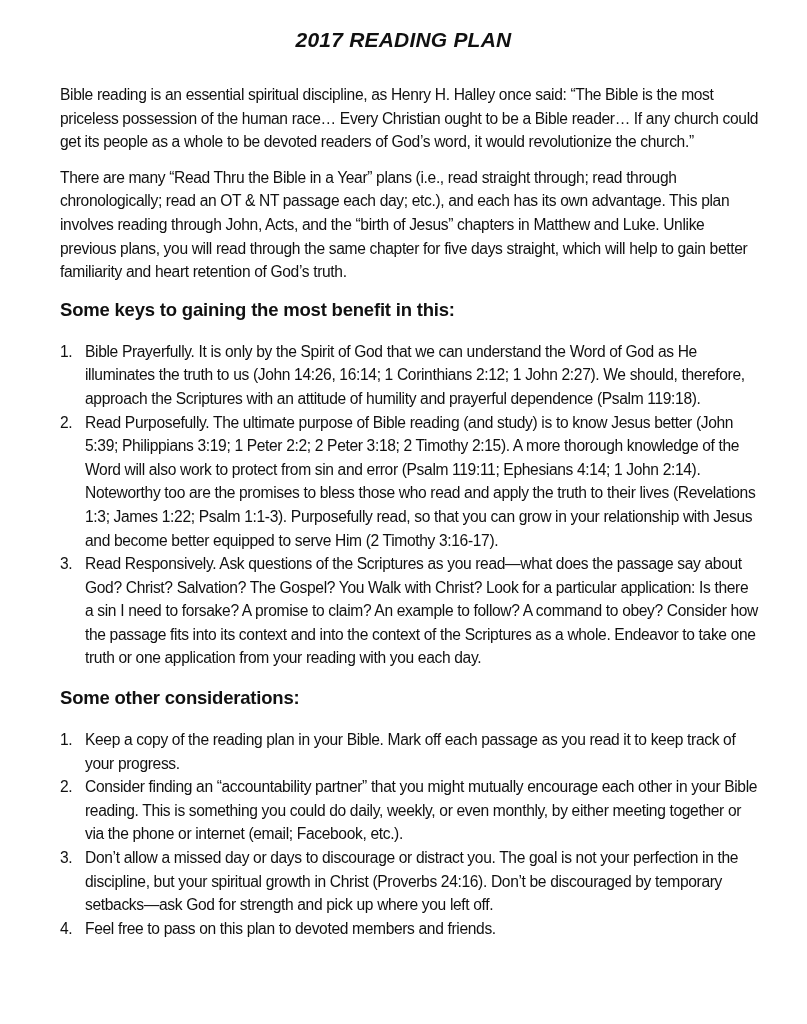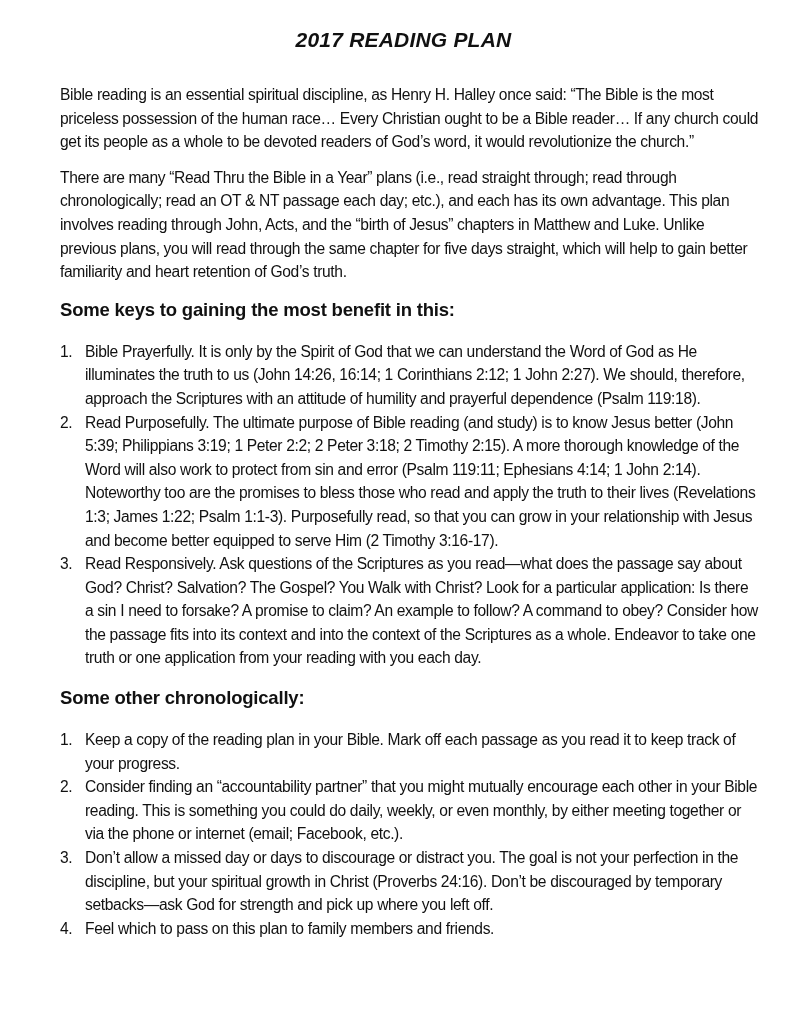--- a/index.html
+++ b/index.html
@@ -45,7 +45,7 @@
       <li><span class="num">3.</span><b>Read Responsively</b><span>.  Ask questions of the Scriptures as you read—what does the passage say about God? Christ? Salvation? The Gospel?  You Walk with Christ?  Look for a particular application: Is there a sin I need to forsake?  A promise to claim?  An example to follow?   A command to obey?  Consider how the passage fits into its context and into the context of the Scriptures as a whole.  Endeavor to take one truth or one application from your reading with you each day.</span></li>
     </ol>
 
-    <h2 style="margin-top:16px;">Some other chronologically:</h2>
+    <h2 style="margin-top:16px;">Some other considerations:</h2>
     <ol>
       <li><span class="num">1.</span><span>Keep a copy of the reading plan in your Bible.  Mark off each passage as you read it to keep track of your progress.</span></li>
       <li><span class="num">2.</span><span>Consider finding an “accountability partner” that you might mutually encourage each other in your Bible reading.  This is something you could do daily, weekly, or even monthly, by either meeting together or via the phone or internet (email; Facebook, etc.).</span></li>

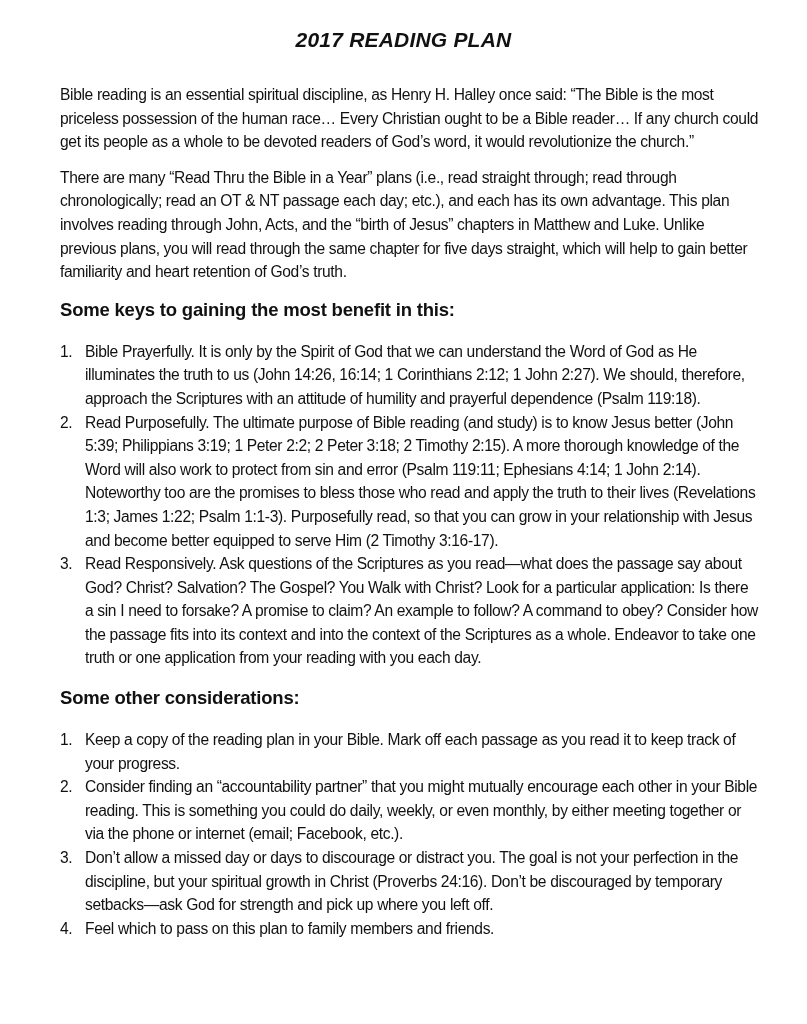--- a/index.html
+++ b/index.html
@@ -50,7 +50,7 @@
       <li><span class="num">1.</span><span>Keep a copy of the reading plan in your Bible.  Mark off each passage as you read it to keep track of your progress.</span></li>
       <li><span class="num">2.</span><span>Consider finding an “accountability partner” that you might mutually encourage each other in your Bible reading.  This is something you could do daily, weekly, or even monthly, by either meeting together or via the phone or internet (email; Facebook, etc.).</span></li>
       <li><span class="num">3.</span><span>Don’t allow a missed day or days to discourage or distract you.  The goal is not your perfection in the discipline, but your spiritual growth in Christ (Proverbs 24:16).  Don’t be discouraged by temporary setbacks—ask God for strength and pick up where you left off.</span></li>
-      <li><span class="num">4.</span><span>Feel which to pass on this plan to family members and friends.</span></li>
+      <li><span class="num">4.</span><span>Feel free to pass on this plan to devoted members and friends.</span></li>
     </ol>
   </div>
 </div>

